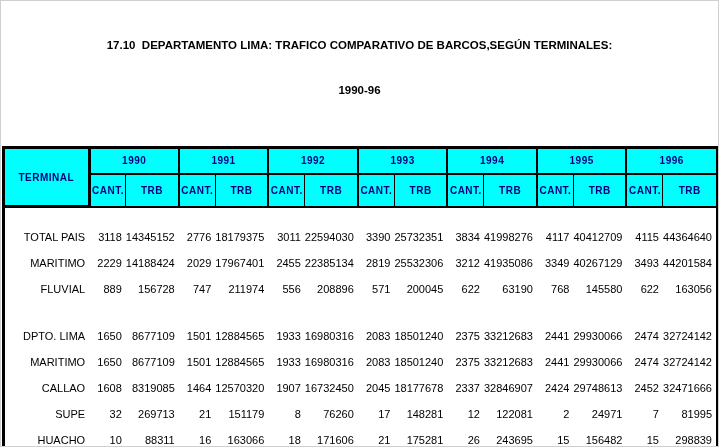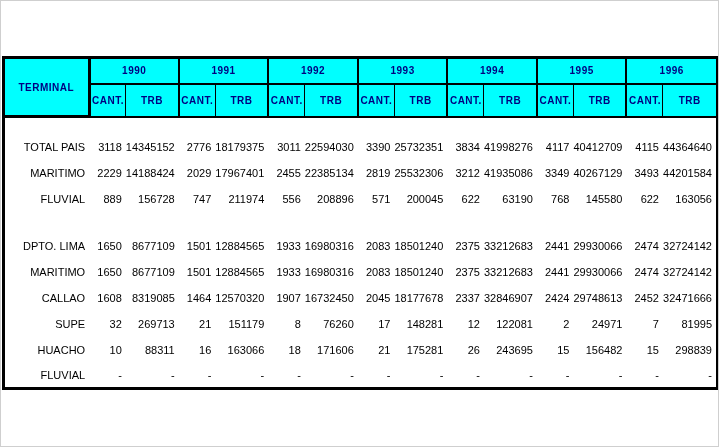--- a/index.html
+++ b/index.html
@@ -70,6 +70,7 @@
 <div class="page">
 
   <div class="title-block">
+    <div>17.10  DEPARTAMENTO LIMA: TRAFICO COMPARATIVO DE BARCOS,SEGÚN TERMINALES:</div>
   </div>
 
   <table class="main-table">

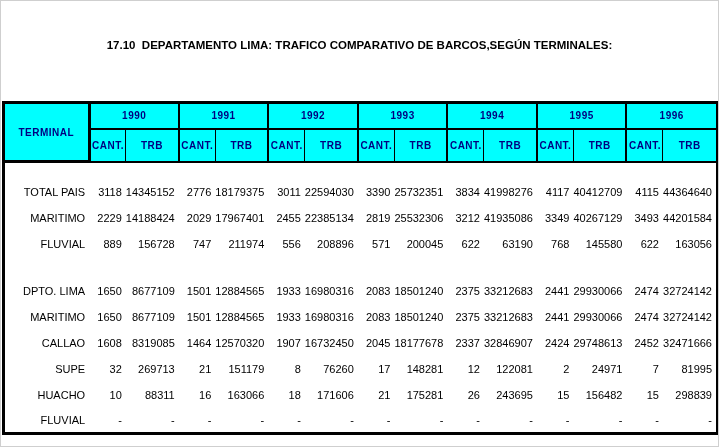--- a/index.html
+++ b/index.html
@@ -71,6 +71,7 @@
 
   <div class="title-block">
     <div>17.10  DEPARTAMENTO LIMA: TRAFICO COMPARATIVO DE BARCOS,SEGÚN TERMINALES:</div>
+    <div>1990-96</div>
   </div>
 
   <table class="main-table">

